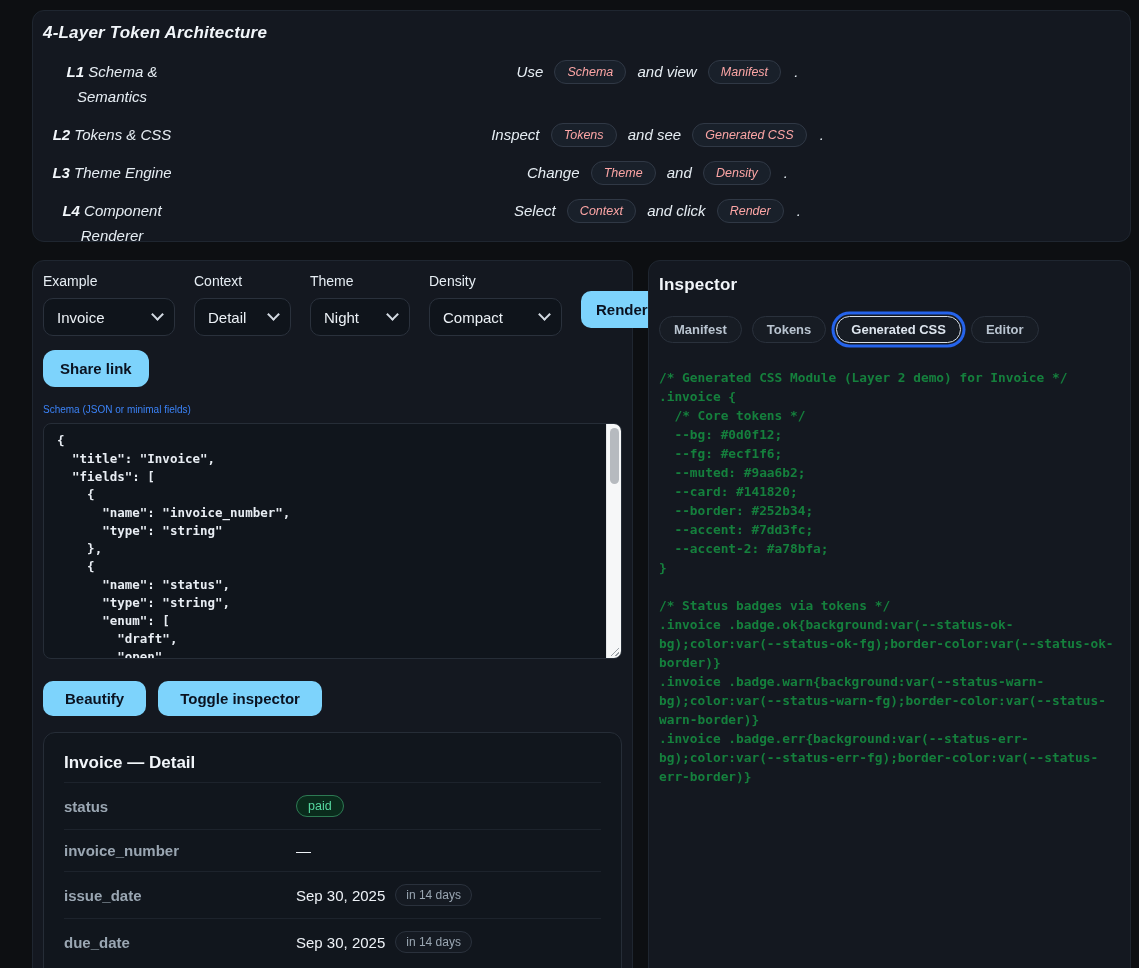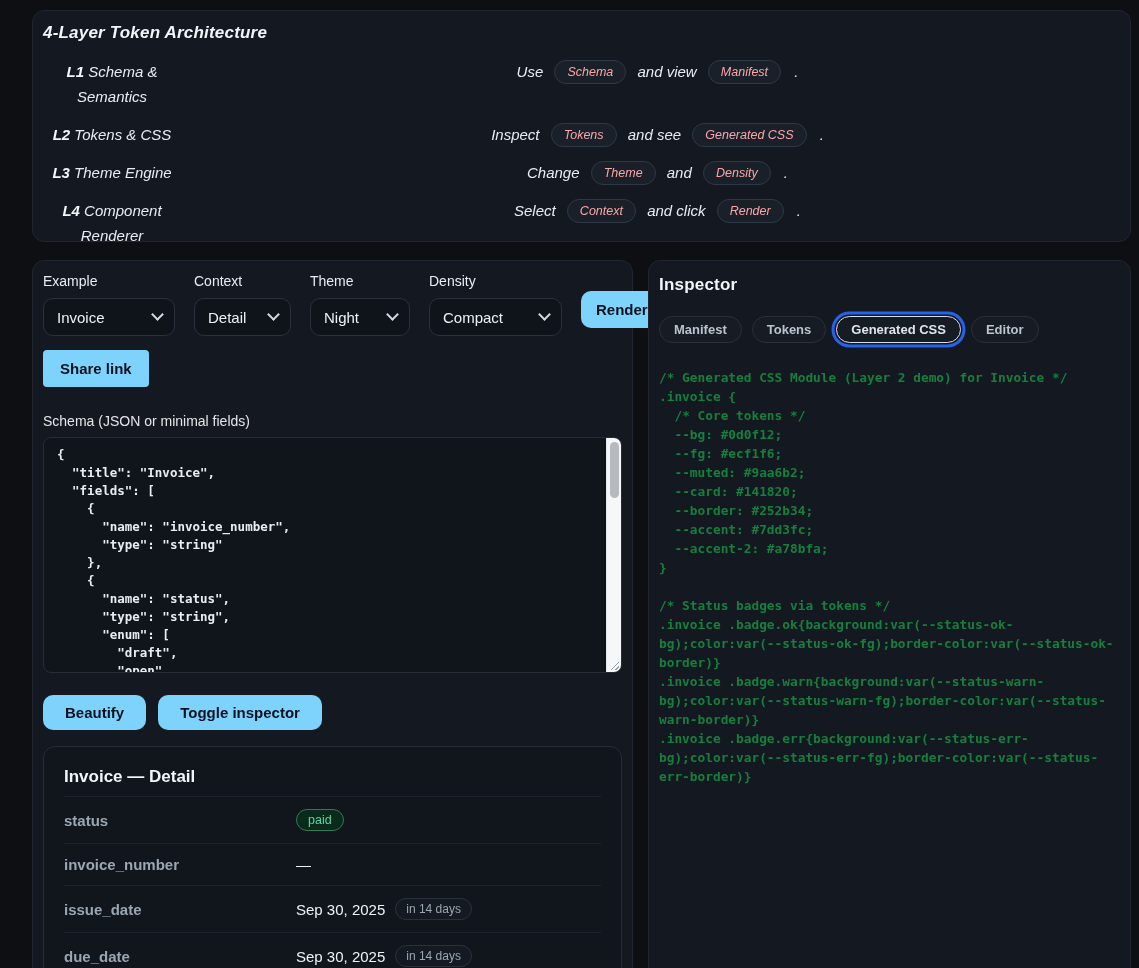--- a/index.html
+++ b/index.html
@@ -39,7 +39,7 @@
   .btn { display:inline-block; background:#7dd3fc; color:#0a1220; font-weight:700; font-size:15px; border:none;
          border-radius:10px; padding:9px 22px; cursor:pointer; font-family:inherit; }
   #render-btn { align-self:center; margin-top:10px; padding:10px 15px; }
-  #share-btn  { margin-top:14px; border-radius:4px; padding:10px 17px; }
+  #share-btn  { margin-top:14px; border-radius:12px; padding:10px 17px; }
   .btn-row { margin-top:22px; display:flex; gap:12px; }
 
   #schema-label { margin-top:26px; font-size:14px; color:#e5e5e5; }

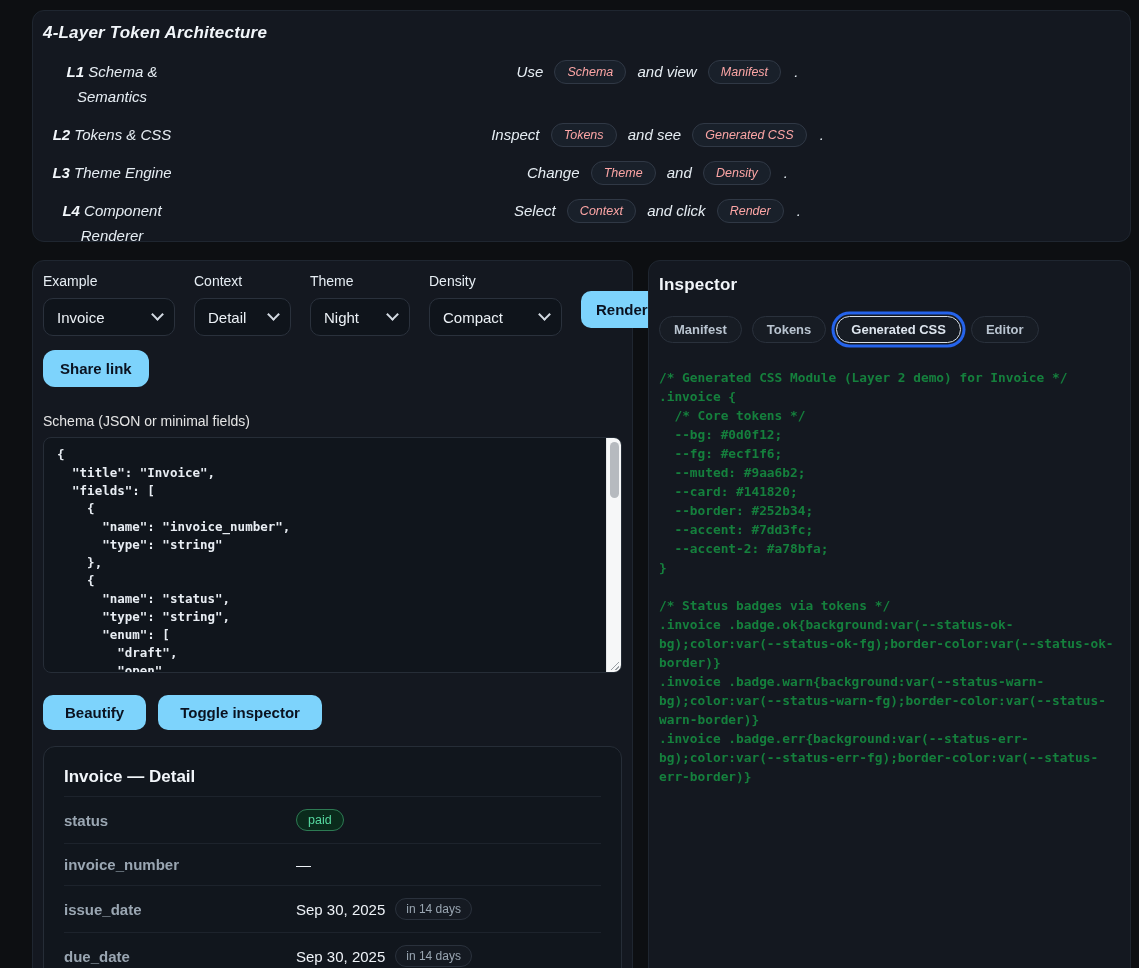--- a/index.html
+++ b/index.html
@@ -42,7 +42,7 @@
   #share-btn  { margin-top:14px; border-radius:12px; padding:10px 17px; }
   .btn-row { margin-top:22px; display:flex; gap:12px; }
 
-  #schema-label { margin-top:26px; font-size:14px; color:#e5e5e5; }
+  #schema-label { margin-top:17px; font-size:10px; color:#3b82f6; }
 
   
   #schema-wrap { position:relative; margin-top:8px; height:236px; }

